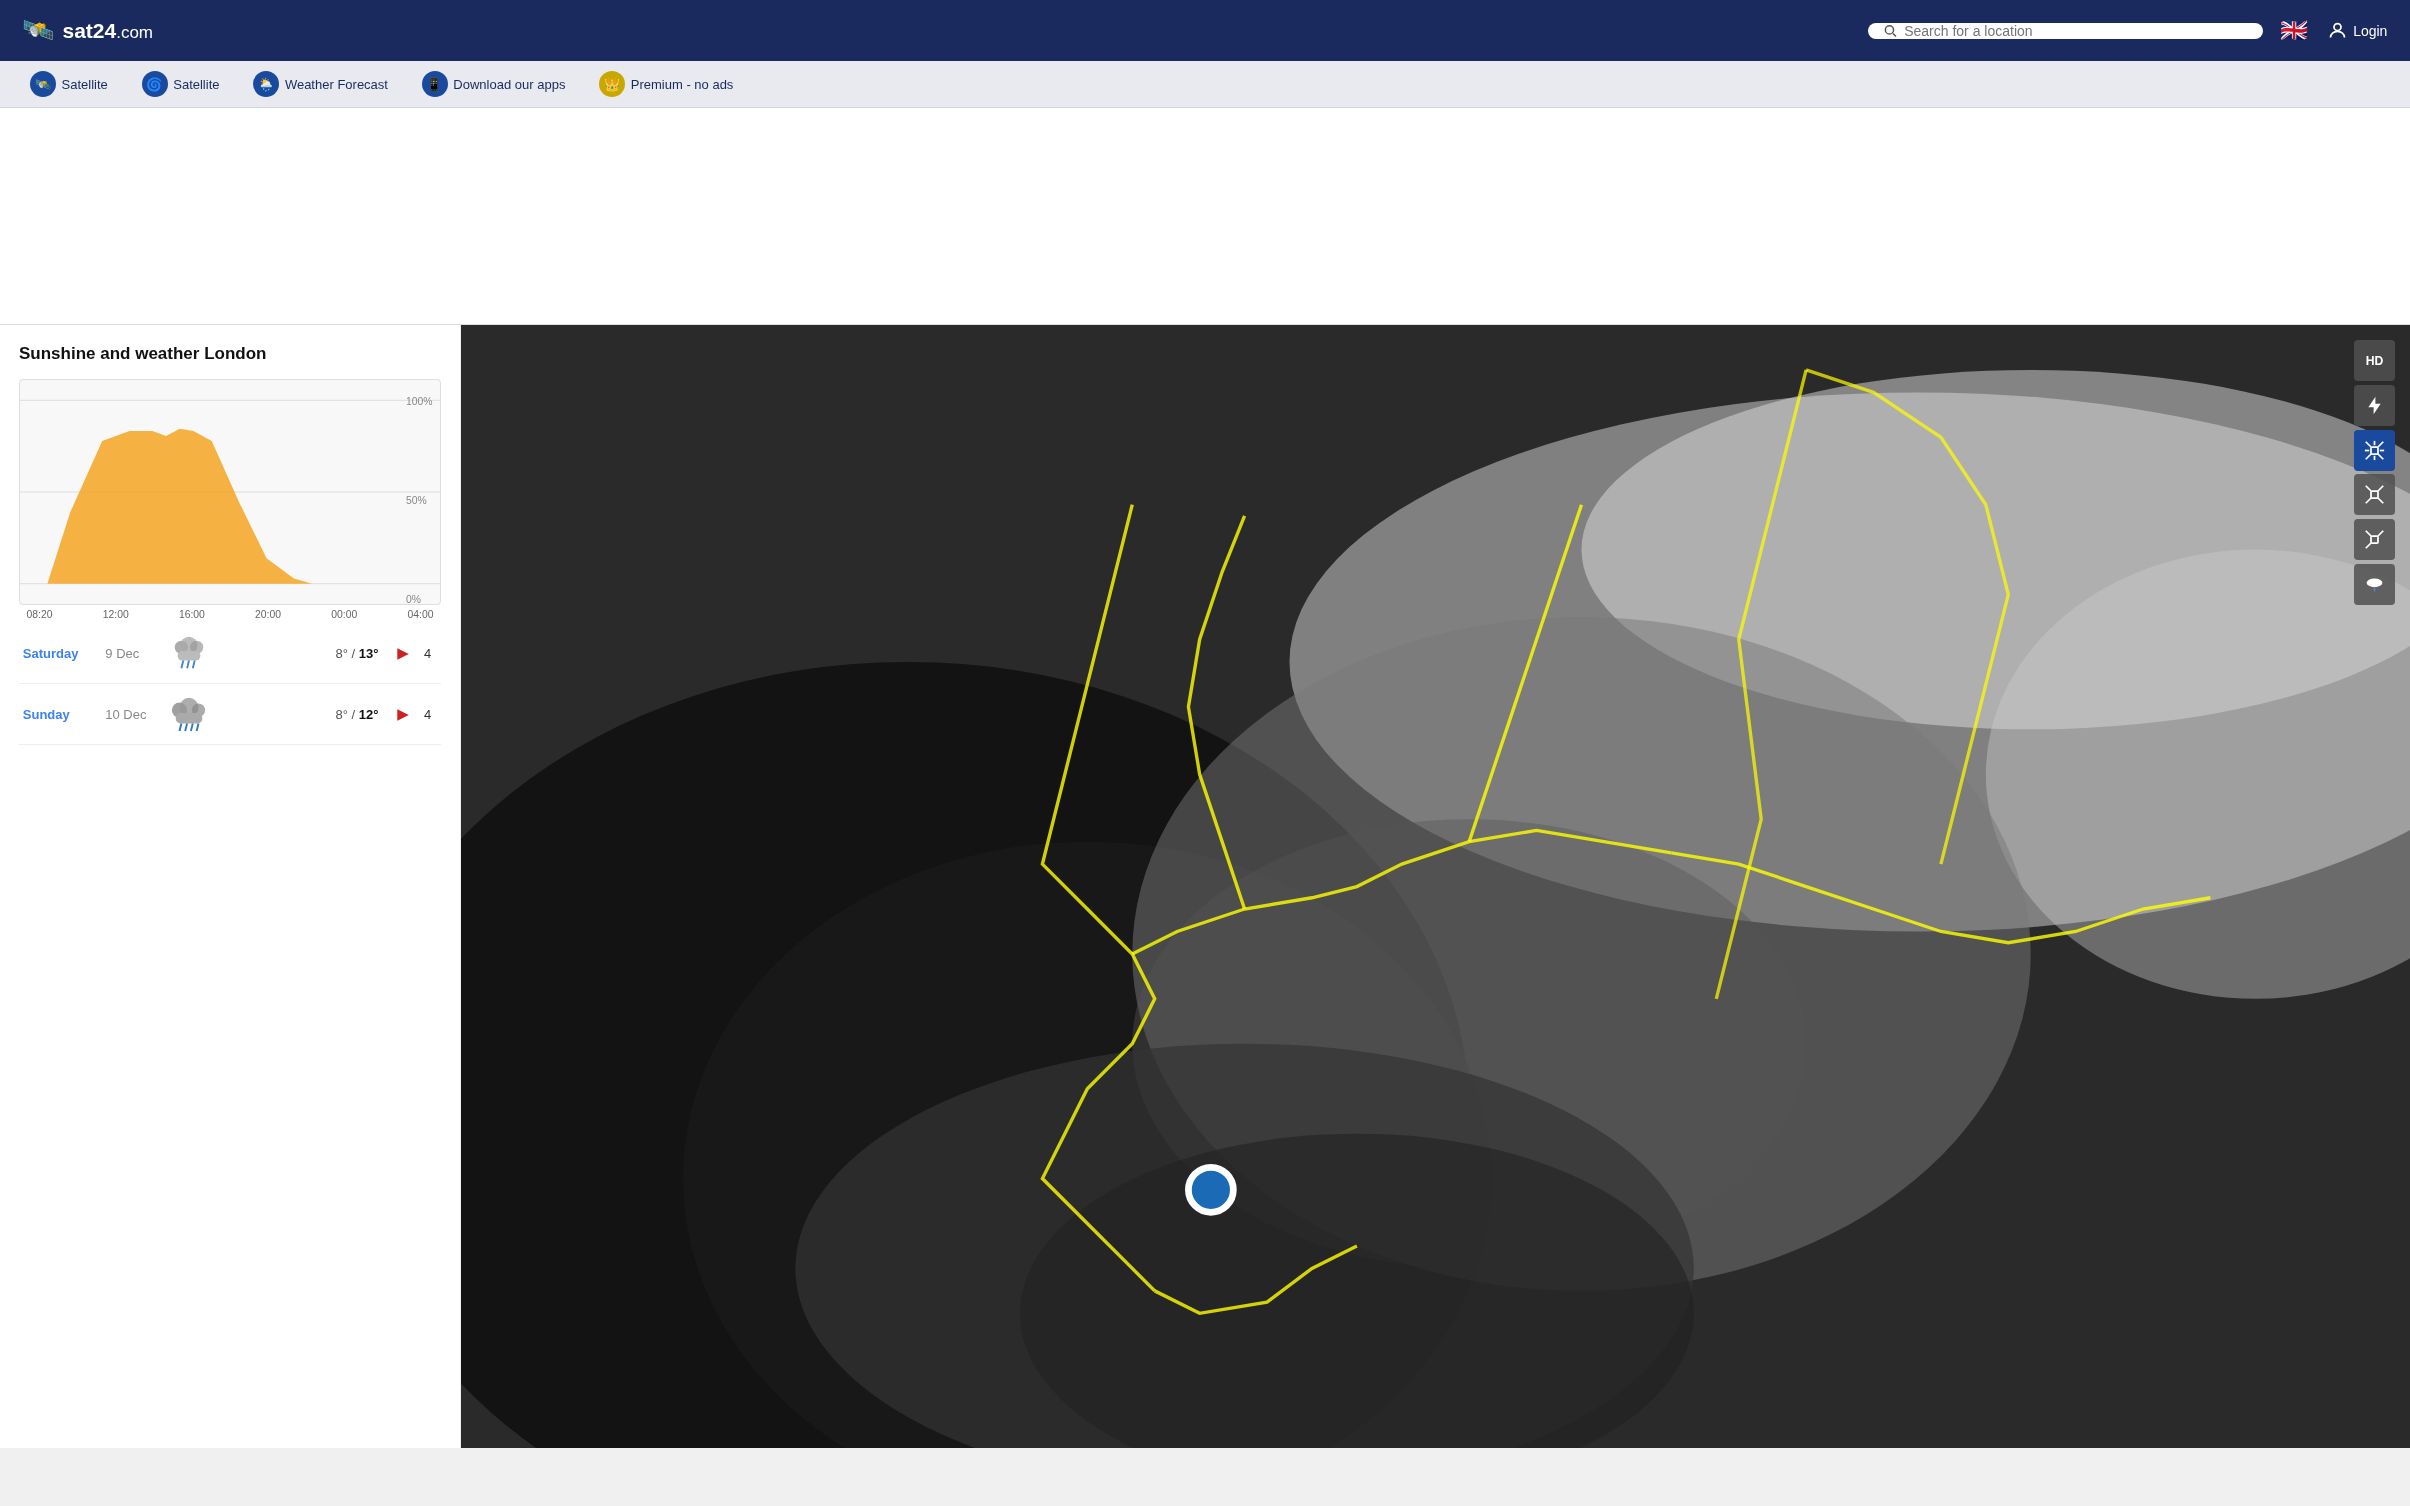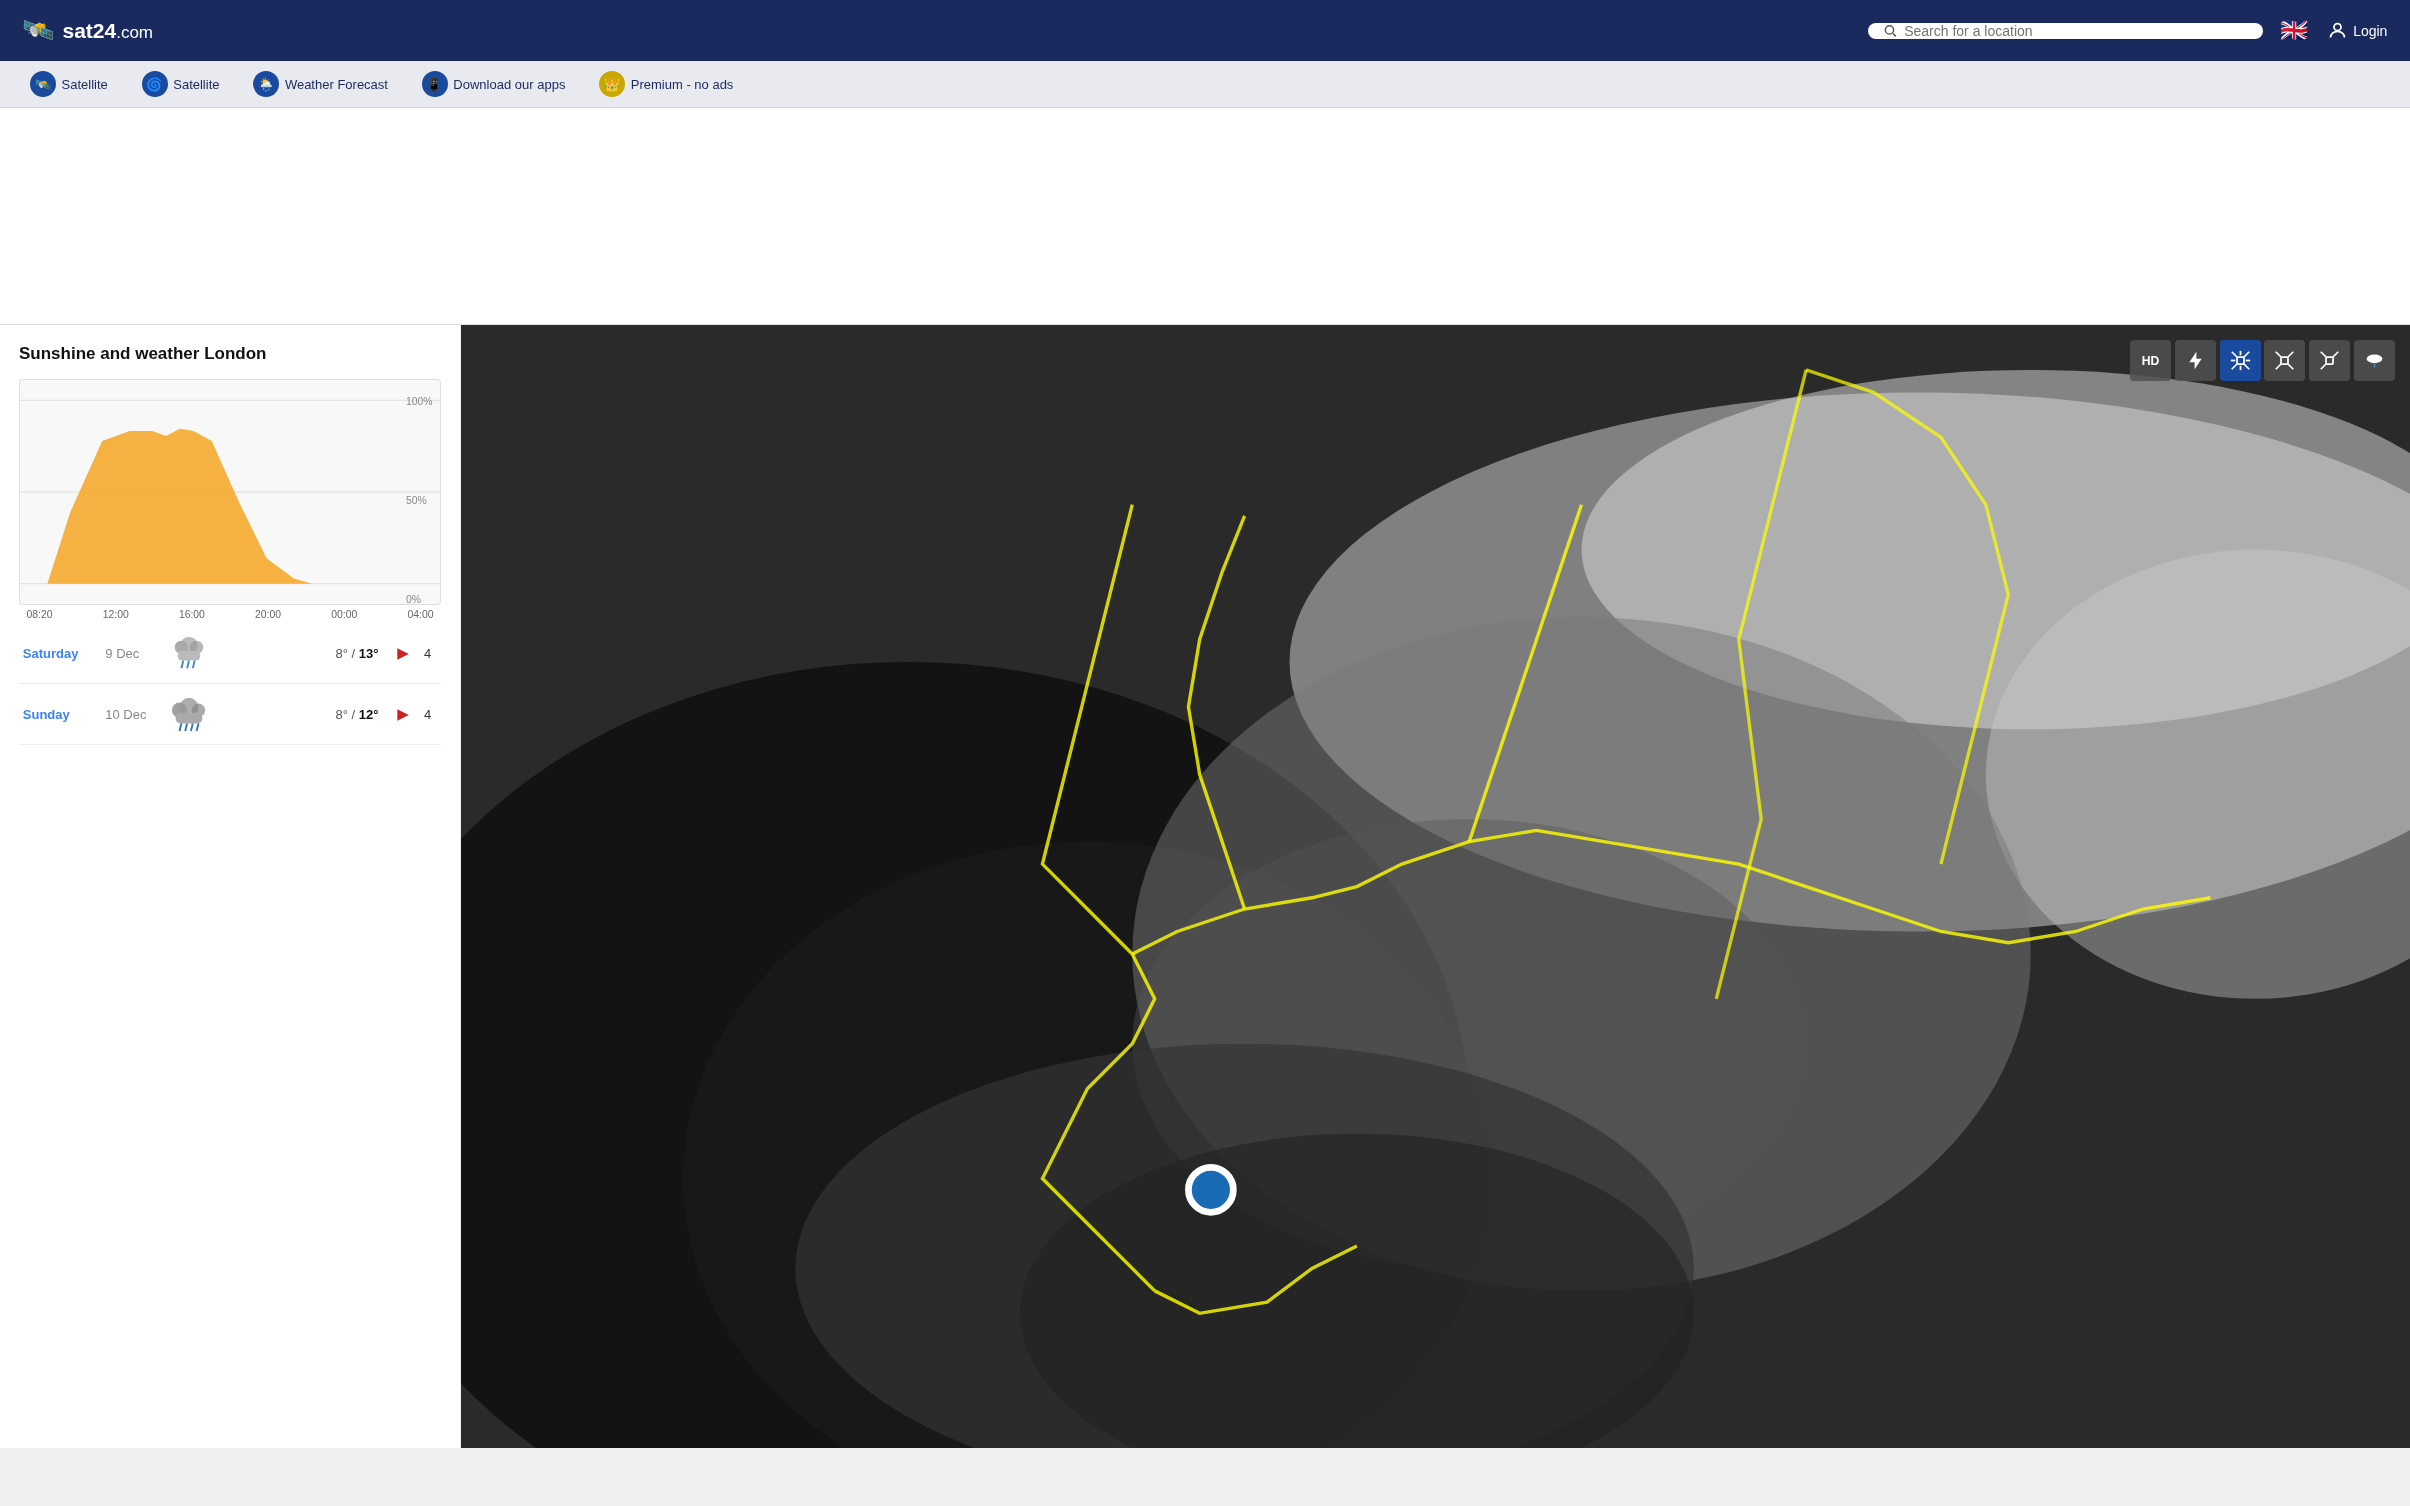--- a/index.html
+++ b/index.html
@@ -274,7 +274,7 @@
       right: 15px;
       top: 15px;
       display: flex;
-      flex-direction: row;
+      flex-direction: column;
       gap: 3.8px;
       z-index: 10;
     }

